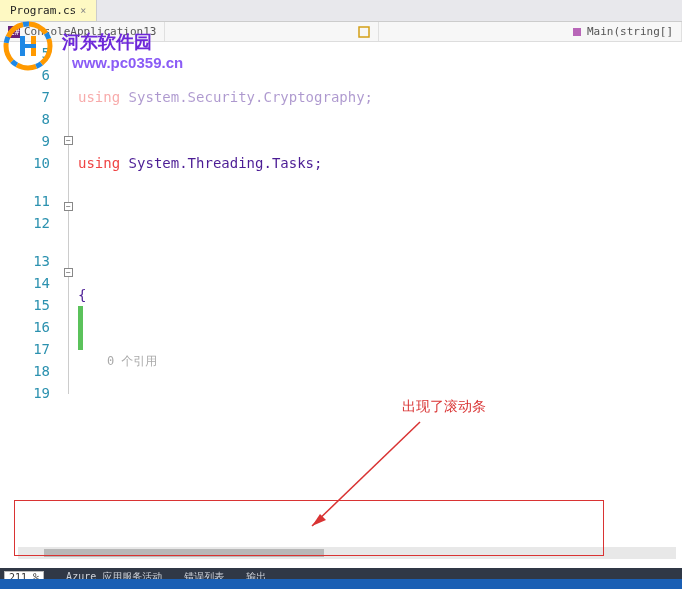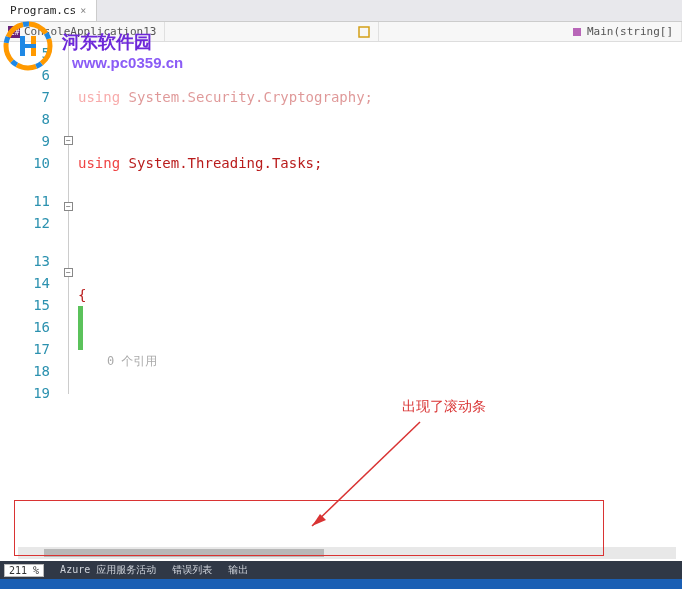--- a/index.html
+++ b/index.html
@@ -30,7 +30,7 @@
   color: #444;
 }
 .tab.active {
-  background: #ffffff;
+  background: #fef9c3;
   color: #222;
 }
 .tab-close {

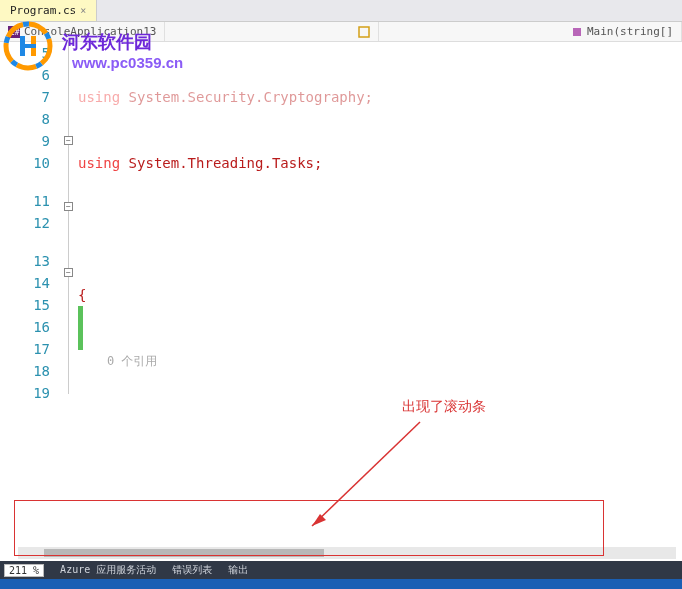--- a/index.html
+++ b/index.html
@@ -123,7 +123,7 @@
   color: #aaa;
 }
 .kw { color: #ef4444; }
-.txt { color: #b91c1c; }
+.txt { color: #4c1d95; }
 .faded { opacity: 0.45; }
 .change-mark {
   position: absolute;

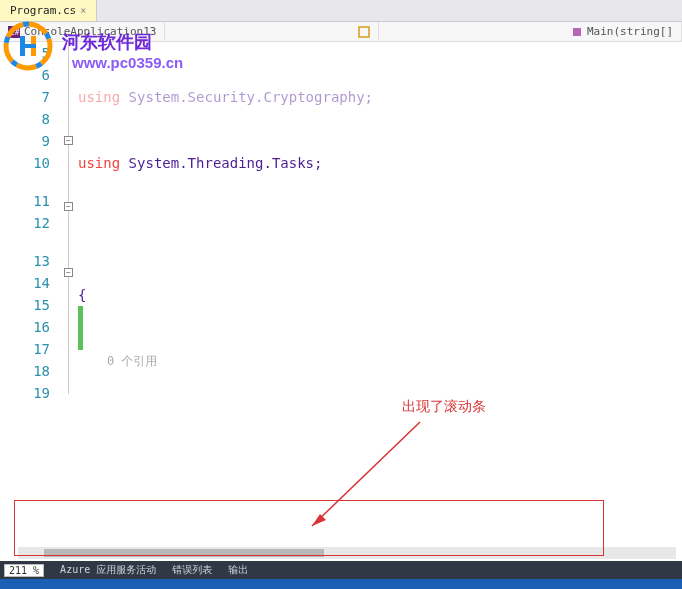--- a/index.html
+++ b/index.html
@@ -204,7 +204,7 @@
 }
 .bottom-bar {
   position: absolute;
-  bottom: 10px;
+  bottom: 3px;
   left: 0;
   right: 0;
   height: 18px;
@@ -214,7 +214,7 @@
   display: flex;
   align-items: center;
   padding: 0 4px;
-  gap: 16px;
+  gap: 22px;
 }
 .zoom-indicator {
   background: #fff;

